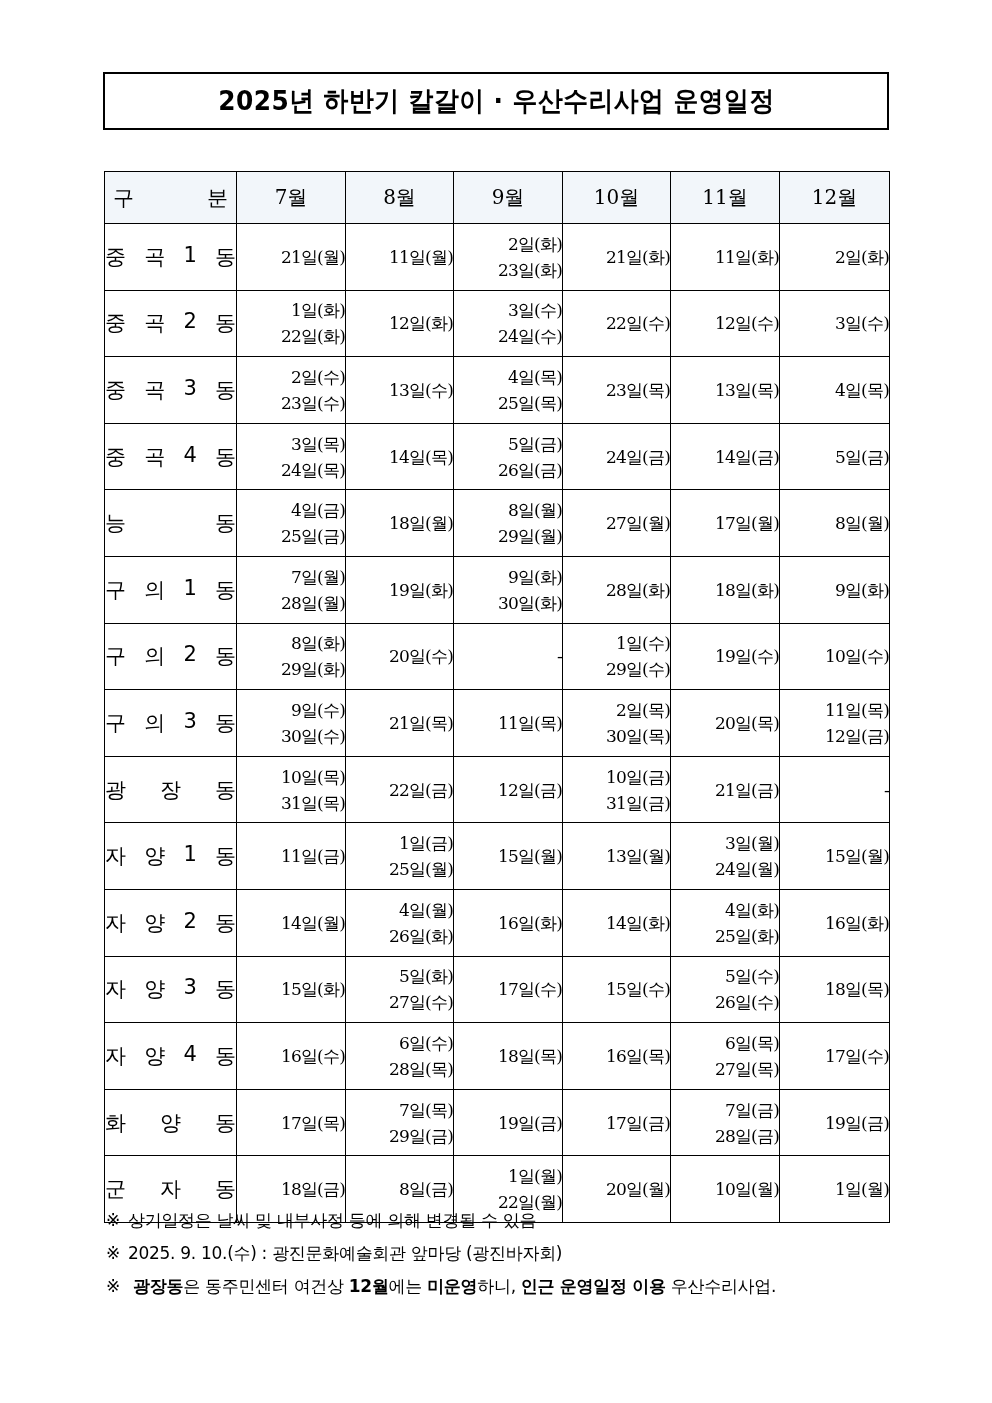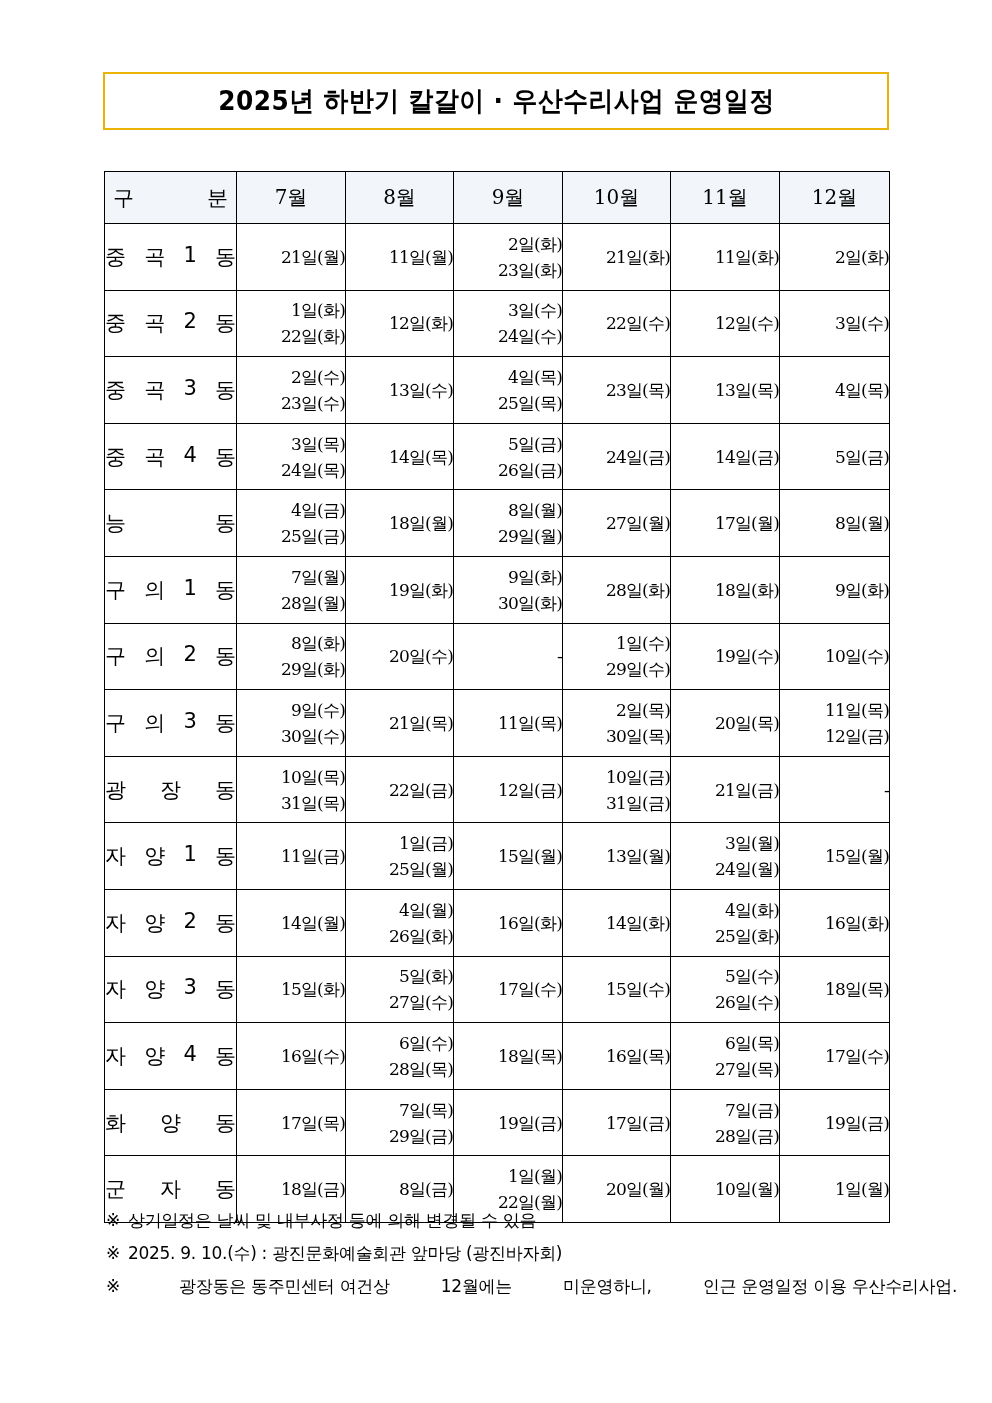--- a/index.html
+++ b/index.html
@@ -6,7 +6,7 @@
     body { width: 992px; height: 1403px; position: relative; color: #000; font-family: "DejaVu Serif", "Liberation Serif", serif; }
     .title-box {
       position: absolute; left: 103px; top: 72px; width: 782px; height: 54px;
-      border: 2px solid #eab308; display: flex; align-items: center; justify-content: center;
+      border: 2px solid #000000; display: flex; align-items: center; justify-content: center;
     }
     .title-box span {
       font-family: "DejaVu Sans", "Liberation Sans", sans-serif; font-weight: bold;

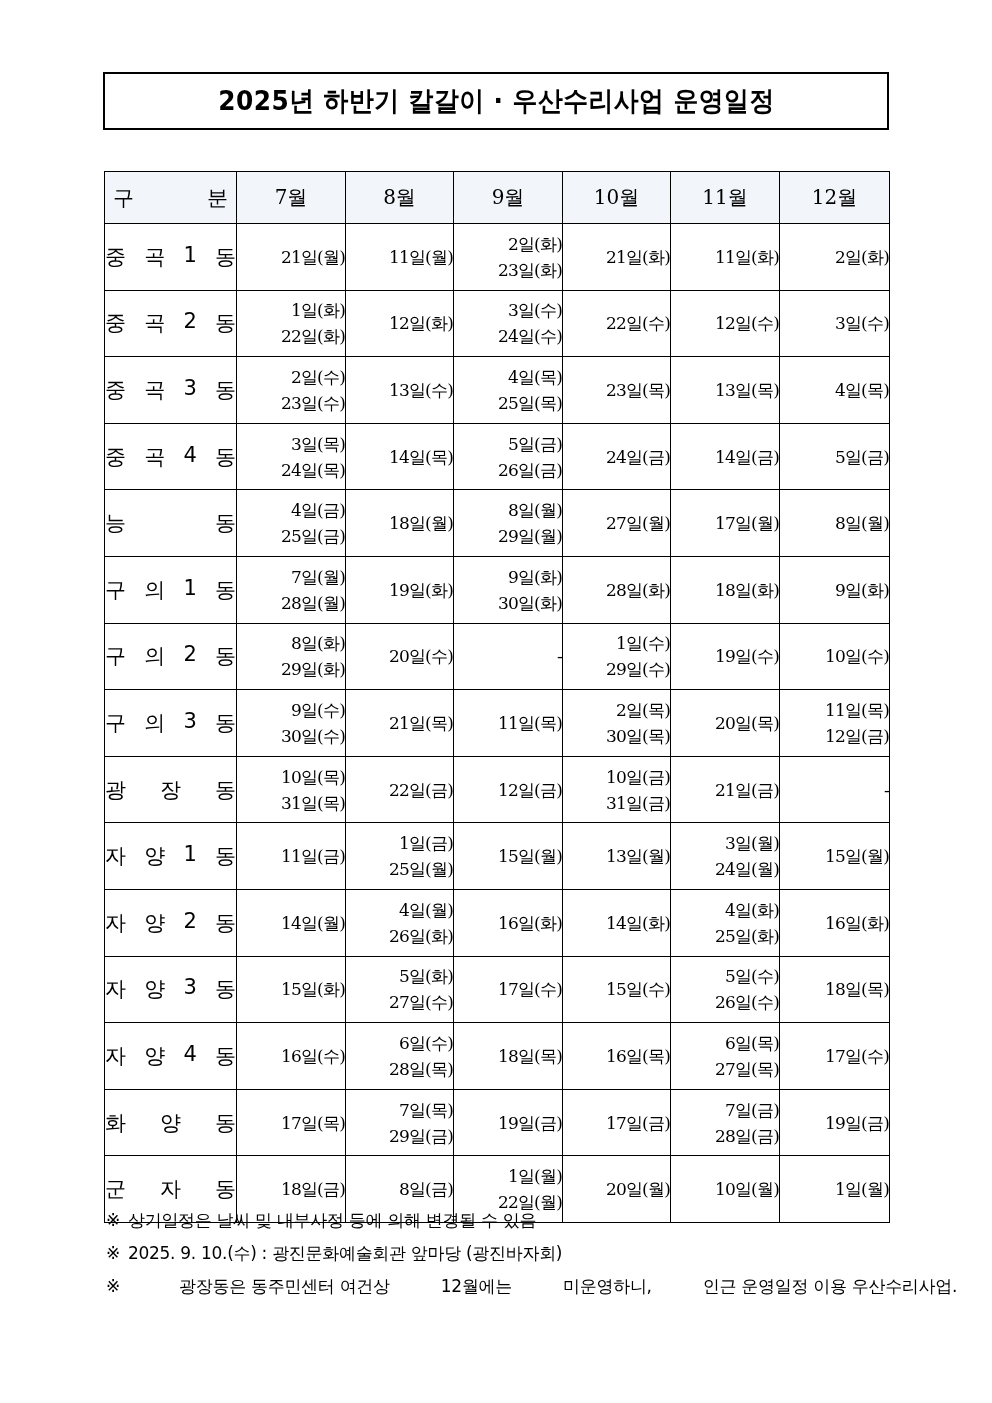--- a/index.html
+++ b/index.html
@@ -42,7 +42,7 @@
       line-height: 33px; letter-spacing: -0.3px;
     }
     .notes p { margin: 0; white-space: nowrap; }
-    .notes b { font-weight: normal; margin-left: 46px; }
+    .notes b { font-weight: bold; }
     .mark { display: inline-block; width: 22px; }
   </style>
 </head>

